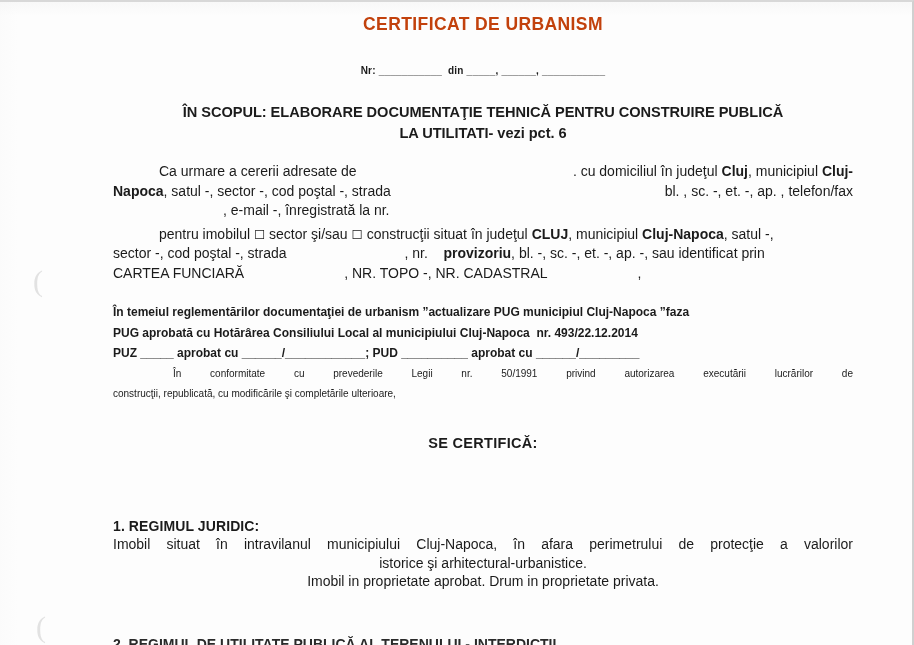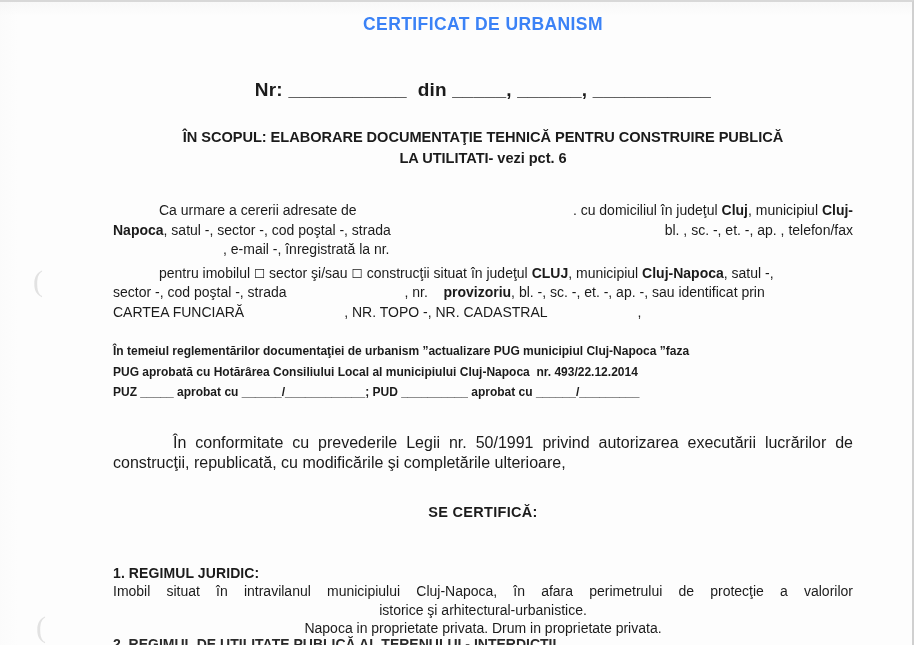--- a/index.html
+++ b/index.html
@@ -44,7 +44,7 @@
     font-weight: bold;
     letter-spacing: 0.4px;
     margin-top: 12px;
-    color: #3b82f6;
+    color: #c2410c;
   }
   .nr-line {
     text-align: center;

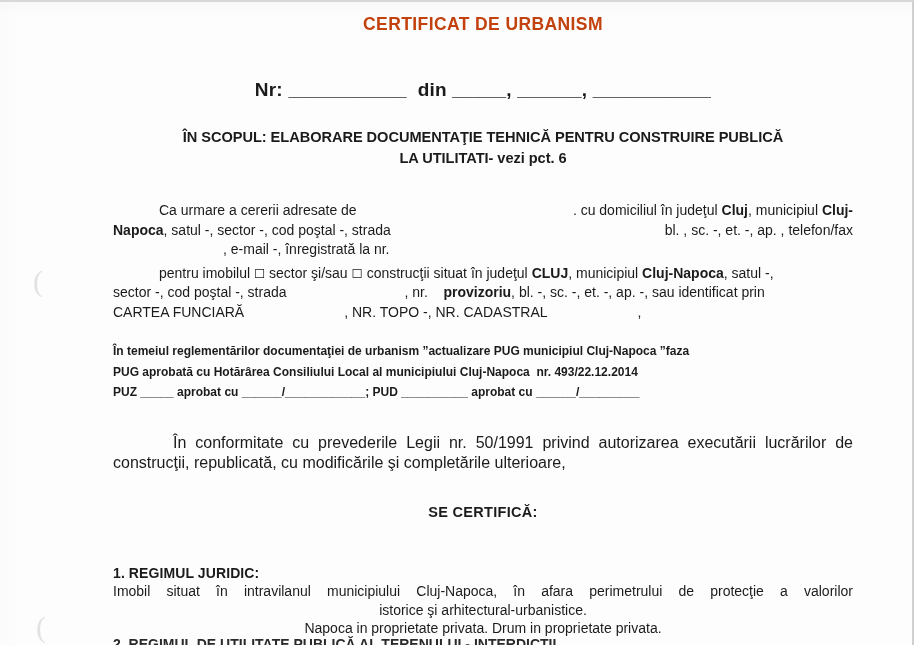--- a/index.html
+++ b/index.html
@@ -48,9 +48,9 @@
   }
   .nr-line {
     text-align: center;
-    font-size: 19px;
-    font-weight: bold;
-    margin-top: 44px;
+    font-size: 10px;
+    font-weight: bold;
+    margin-top: 30px;
     letter-spacing: 0.2px;
     white-space: pre;
   }

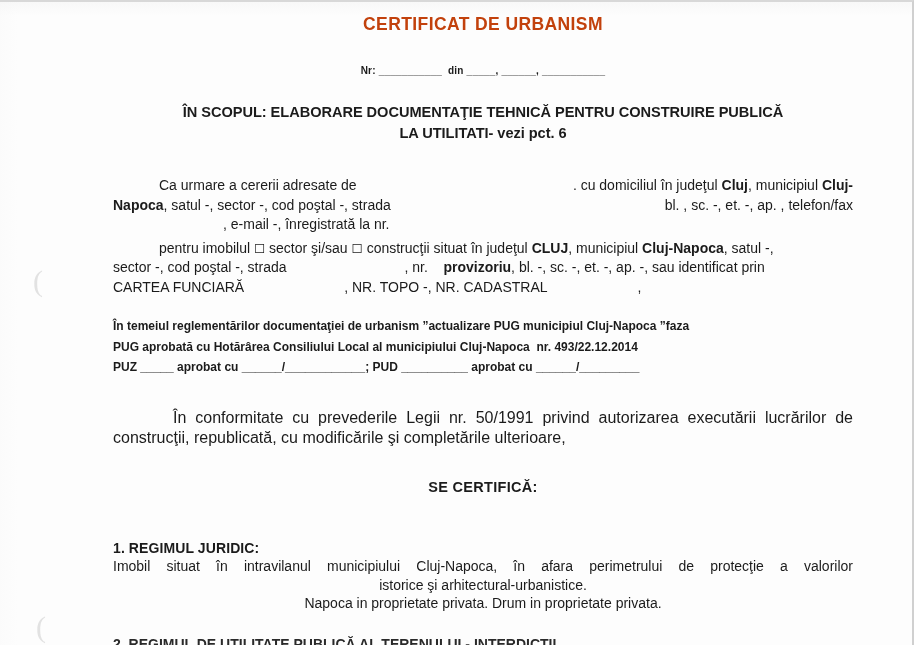--- a/index.html
+++ b/index.html
@@ -64,7 +64,7 @@
   }
   .purpose div { white-space: pre; }
   .body-block {
-    margin-top: 33px;
+    margin-top: 19px;
     font-size: 14px;
     line-height: 19.5px;
   }

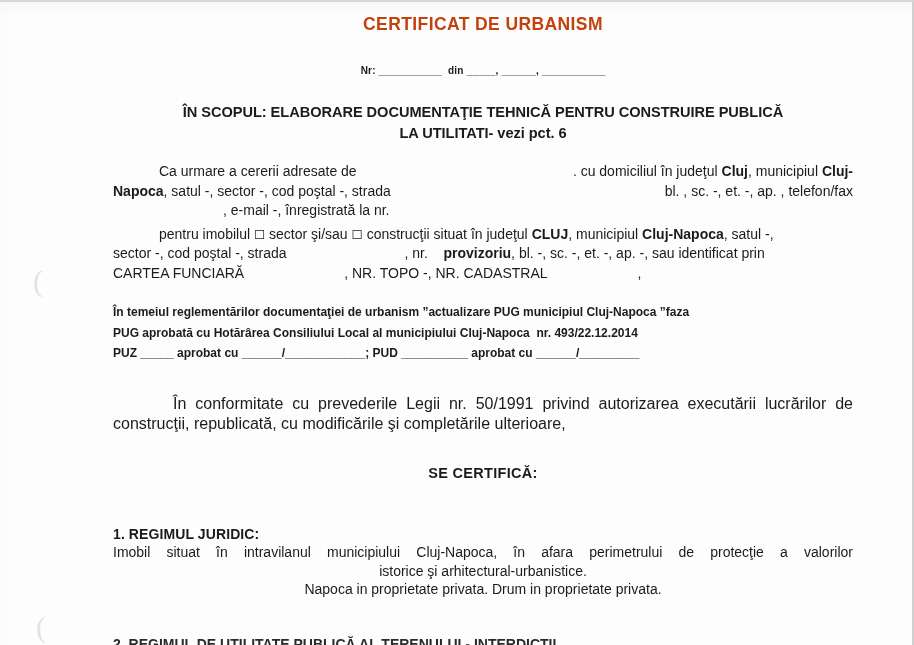--- a/index.html
+++ b/index.html
@@ -88,8 +88,7 @@
   }
   .para-reg .ln { white-space: pre; }
   .para-law {
-    margin-top: 30px;
-    font-size: 16px;
+    font-size: 10px;
     line-height: 20.5px;
   }
   .para-law .j {

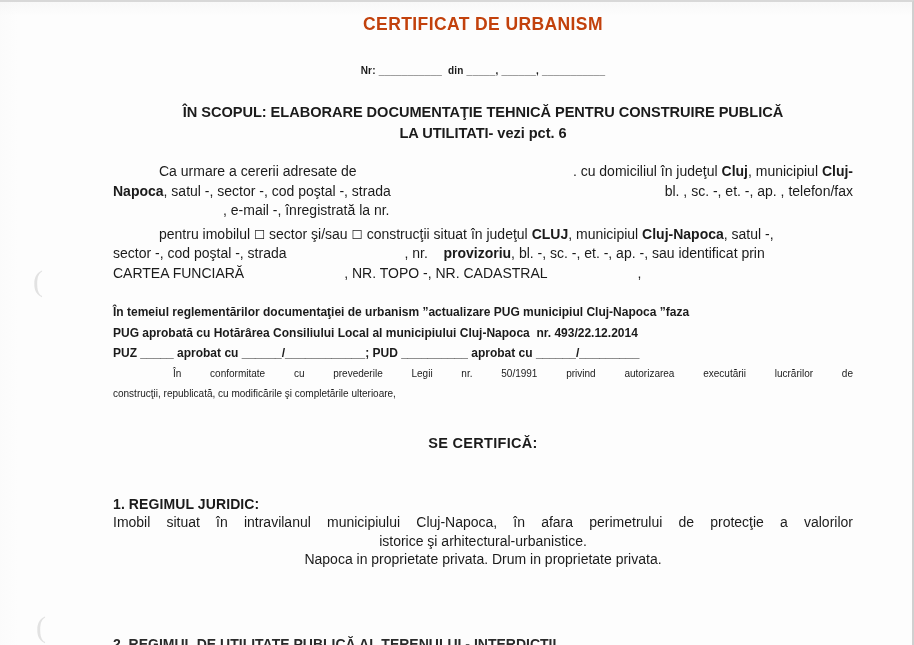--- a/index.html
+++ b/index.html
@@ -104,7 +104,7 @@
     letter-spacing: 0.3px;
   }
   .section {
-    margin-top: 44px;
+    margin-top: 66px;
     font-size: 14px;
     line-height: 18.5px;
   }

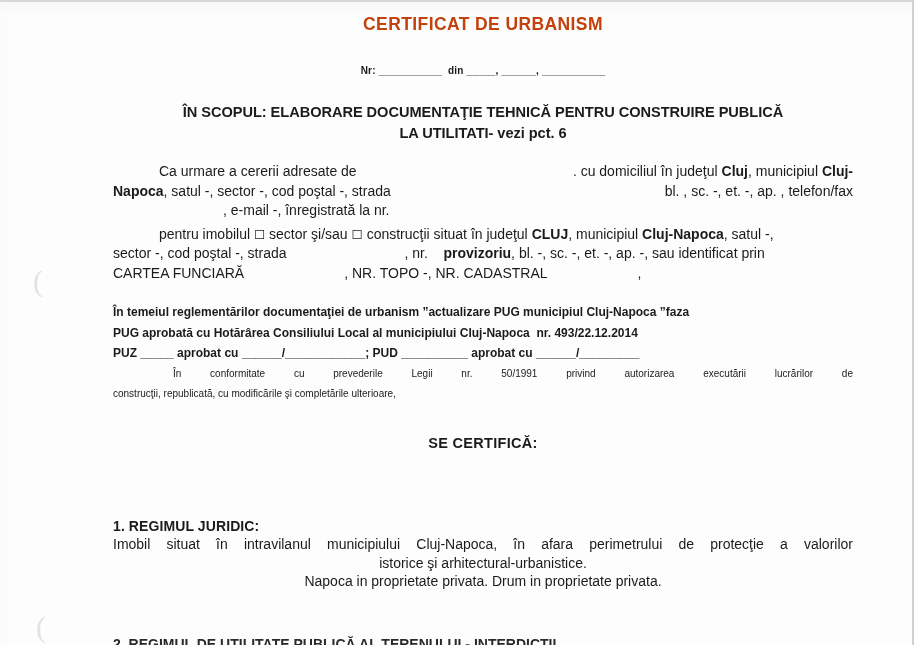--- a/index.html
+++ b/index.html
@@ -200,7 +200,7 @@
       <div class="section-title">1. REGIMUL JURIDIC:</div>
       <div class="j">Imobil situat în intravilanul municipiului Cluj-Napoca, în afara perimetrului de protecţie a valorilor</div>
       <div class="plain">istorice şi arhitectural-urbanistice.</div>
-      <div class="plain">Napoca in proprietate privata. Drum in proprietate privata.</div>
+      <div class="plain">Imobil in proprietate aprobat. Drum in proprietate privata.</div>
     </div>
 
   </div>

